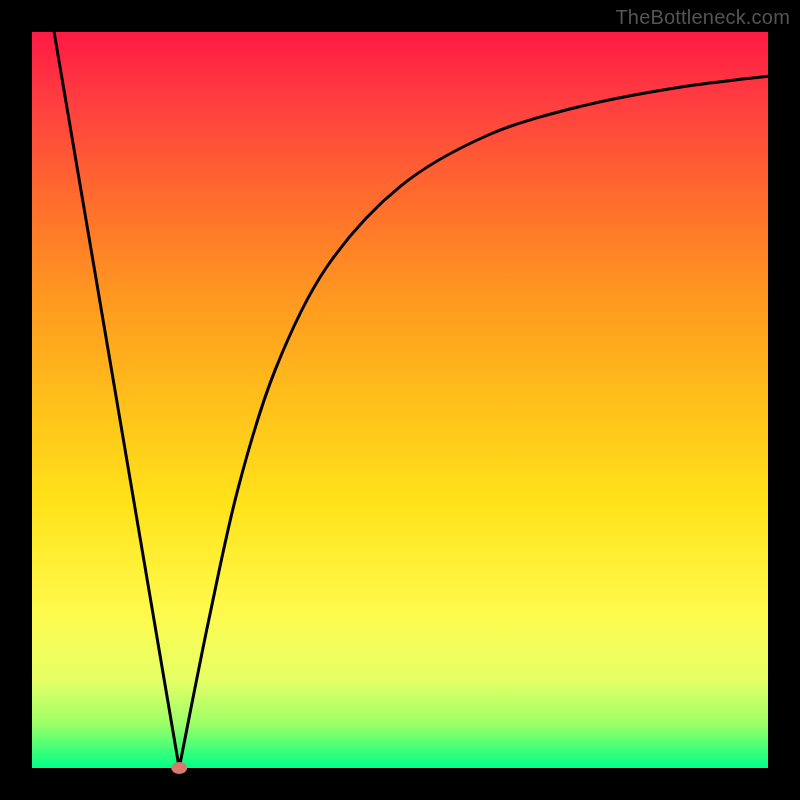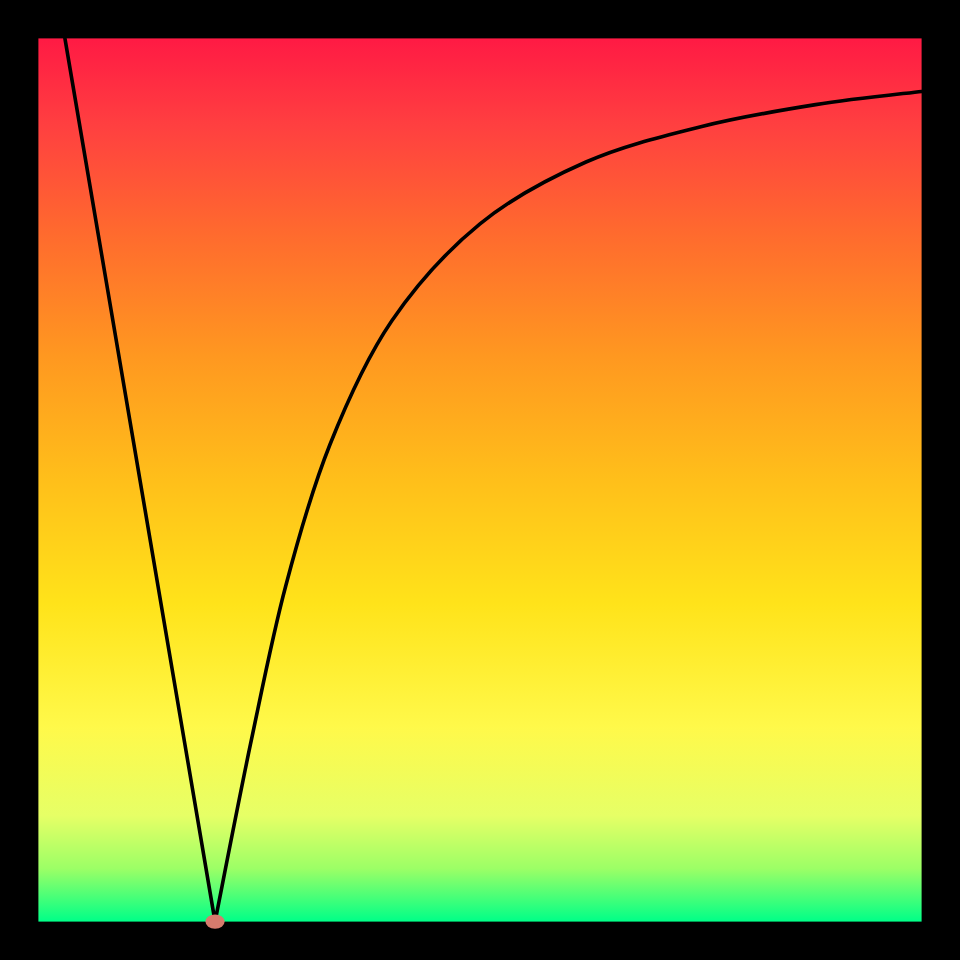--- a/index.html
+++ b/index.html
@@ -67,6 +67,7 @@
       <ellipse id="min-marker" class="min-dot" rx="8" ry="6" cx="147.2" cy="736.0"></ellipse>
     </svg>
   </div>
+  <div class="attribution">TheBottleneck.com</div>
 </div>
 
 </body></html>

